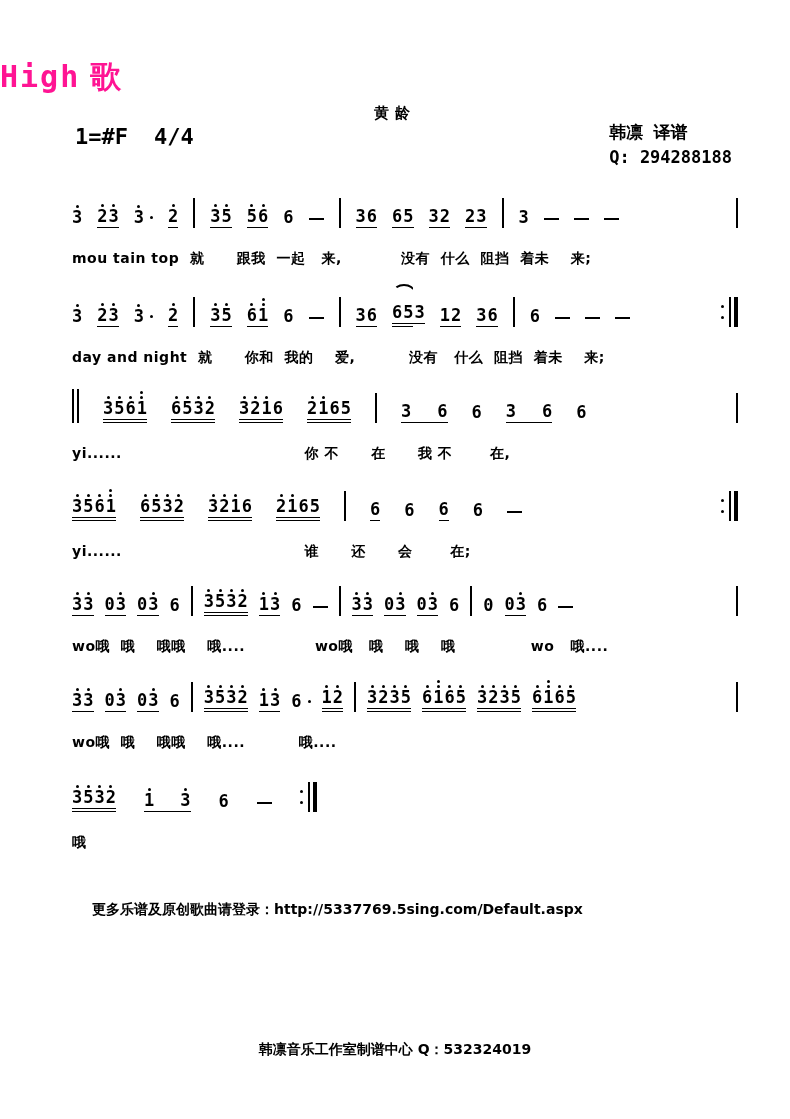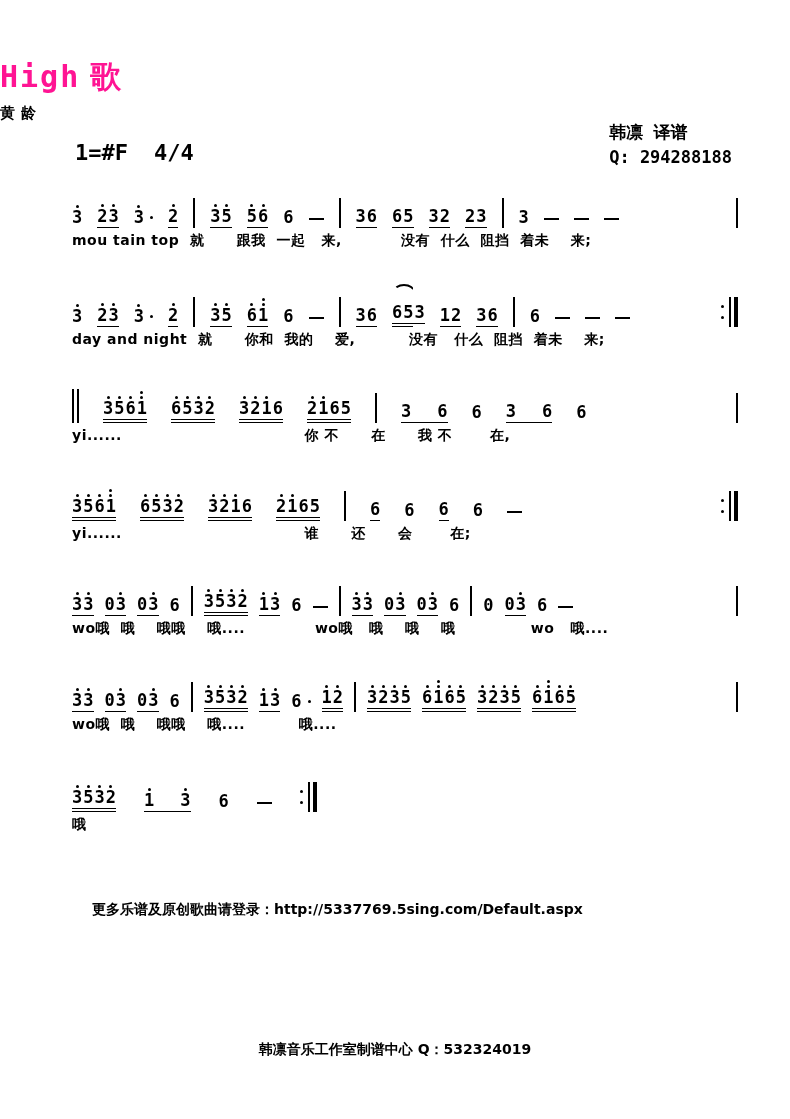--- a/index.html
+++ b/index.html
@@ -12,7 +12,7 @@
          font-family:"DejaVu Sans Mono","Liberation Mono",monospace;font-weight:bold;}
   .title .lat{font-size:30px;letter-spacing:2px;}
   .title .cjk{font-size:31px;margin-left:10px;}
-  .artist{position:absolute;top:104px;left:0;width:100%;text-align:left;
+  .artist{position:absolute;top:104px;left:0;width:100%;text-align:center;
           font-size:15px;font-weight:bold;letter-spacing:6px;}
   .keysig{position:absolute;left:75px;top:124px;font-family:"DejaVu Sans Mono","Liberation Mono",monospace;
           font-size:22px;font-weight:bold;margin-top:16px;}

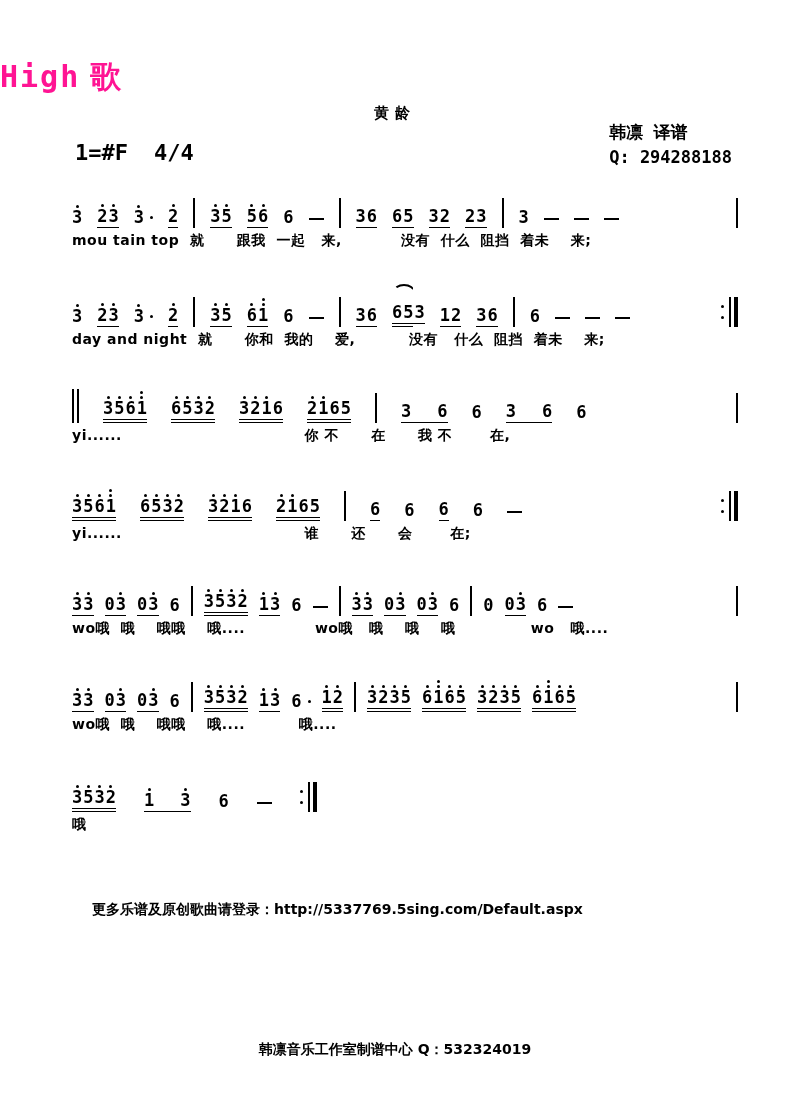--- a/index.html
+++ b/index.html
@@ -15,7 +15,7 @@
   .artist{position:absolute;top:104px;left:0;width:100%;text-align:center;
           font-size:15px;font-weight:bold;letter-spacing:6px;}
   .keysig{position:absolute;left:75px;top:124px;font-family:"DejaVu Sans Mono","Liberation Mono",monospace;
-          font-size:22px;font-weight:bold;margin-top:16px;}
+          font-size:22px;font-weight:bold;}
   .keysig .ts{margin-left:26px;}
   .credits{position:absolute;right:58px;top:120px;text-align:left;font-size:17px;
            font-weight:bold;line-height:1.45;font-family:"DejaVu Sans Mono","Liberation Mono",monospace;}

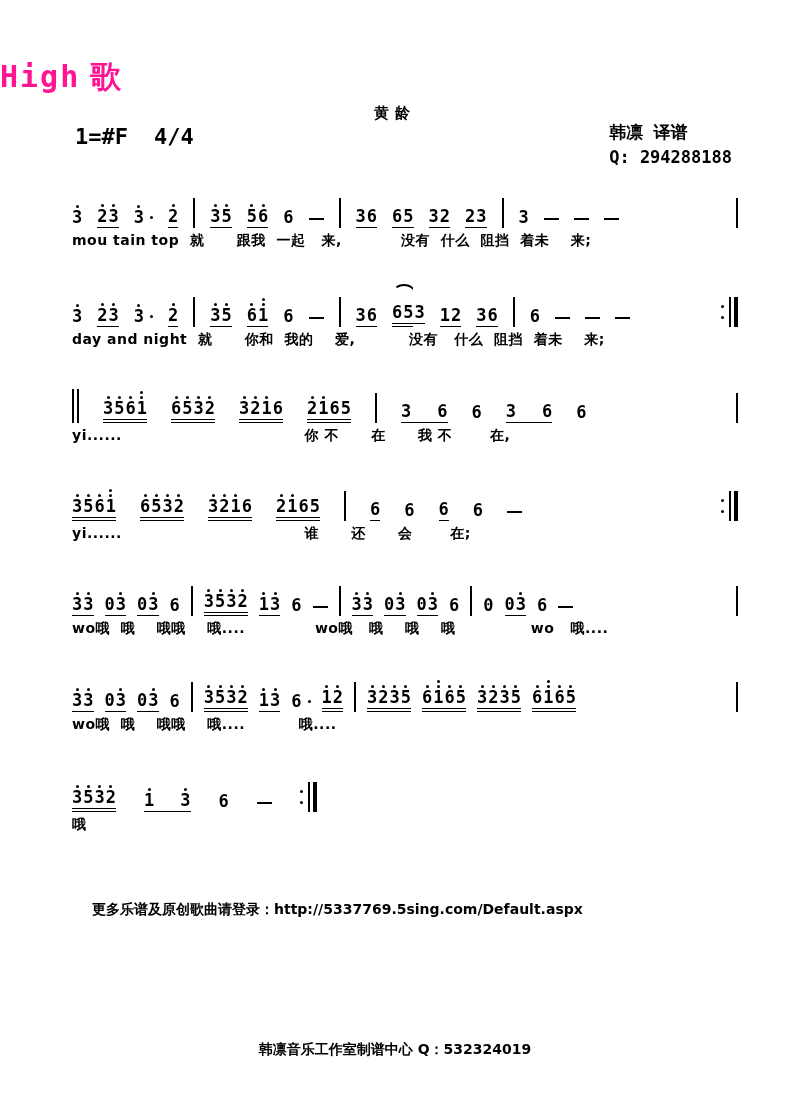--- a/index.html
+++ b/index.html
@@ -50,7 +50,7 @@
   .slur{position:absolute;top:-8px;left:1px;width:22px;height:8px;
         border:2px solid transparent;border-top:2px solid #000;
         border-radius:50% 50% 0 0/100% 100% 0 0;box-sizing:border-box;}
-  .lyr{font-size:14px;font-weight:bold;white-space:pre;margin-top:4px;letter-spacing:0.5px;}
+  .lyr{font-size:14px;font-weight:bold;white-space:pre;margin-top:22px;letter-spacing:0.5px;}
 
   
   .promo{position:absolute;left:92px;top:901px;font-size:14px;font-weight:bold;}

